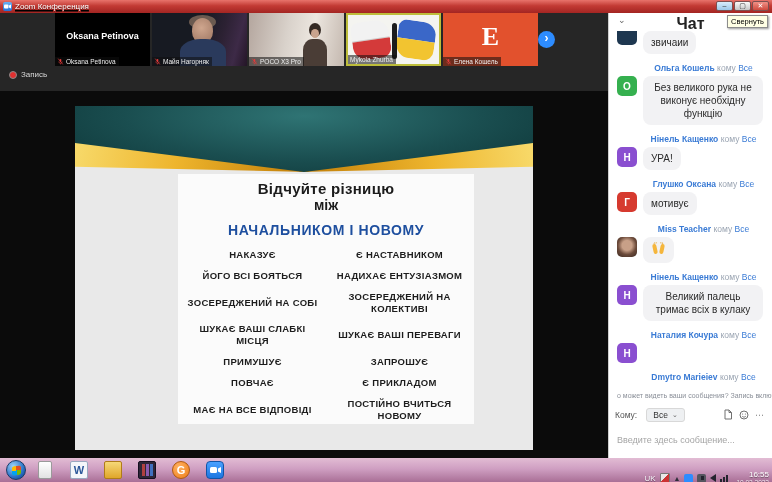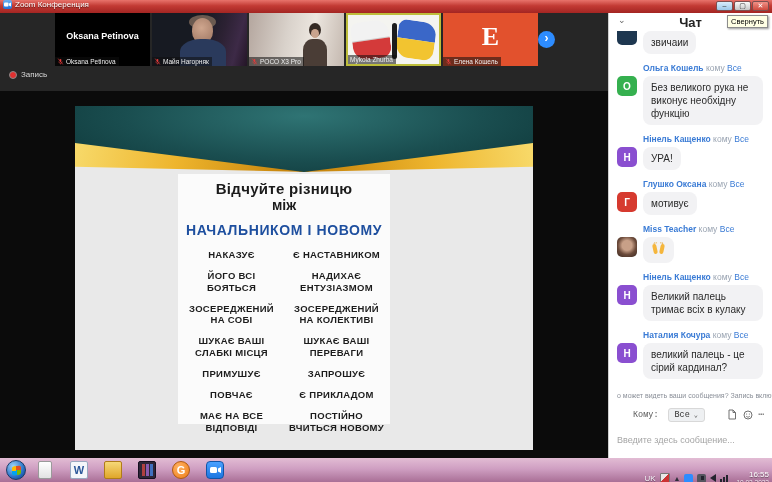--- a/index.html
+++ b/index.html
@@ -9,7 +9,7 @@
   
   .titlebar { position:absolute; left:0; top:0; width:772px; height:13px;
     background:linear-gradient(180deg,#e8736b,#c23a34 45%,#a32522);
-    display:flex; padding-left:3px; }
+    display:flex; align-items:center; padding-left:3px;text-decoration:underline; }
   .zoom-badge { width:9px; height:9px; border-radius:2px;
     background:linear-gradient(180deg,#6ab0f2,#2272d8); margin-right:3px;
     display:flex; align-items:center; justify-content:center; flex:none; }

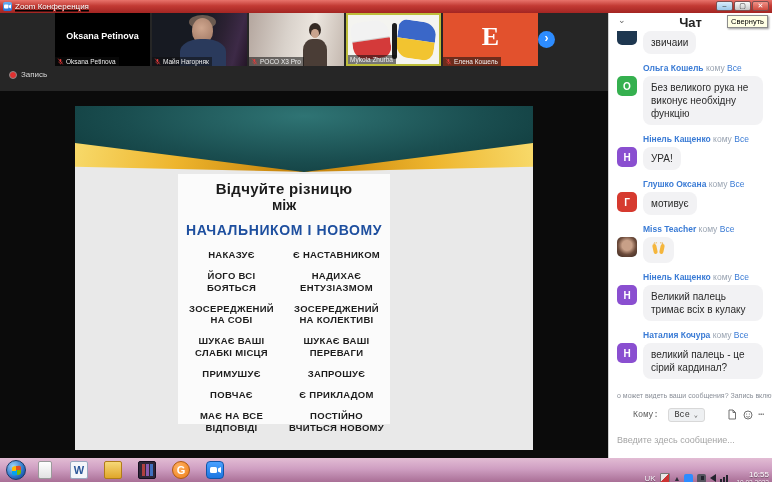--- a/index.html
+++ b/index.html
@@ -88,7 +88,7 @@
   .chat { position:absolute; left:608px; top:13px; width:164px; height:445px; background:#fff; border-left:1px solid #cfcfcf; }
   .chat-header { position:relative; height:17px; }
   .chat-collapse { position:absolute; left:9px; top:2px; font-size:9px; color:#666; }
-  .chat-title { text-align:center; font-size:13px; font-weight:bold; color:#222; padding-top:2px; }
+  .chat-title { text-align:center; font-size:16px; font-weight:bold; color:#222; padding-top:2px; }
   .messages { position:absolute; left:0; right:0; top:18px; height:358px; overflow:hidden; padding:0 8px; }
   .msg { margin-bottom:9px; }
   .msg-head { font-size:8.5px; margin:0 0 3px 26px; white-space:nowrap; }

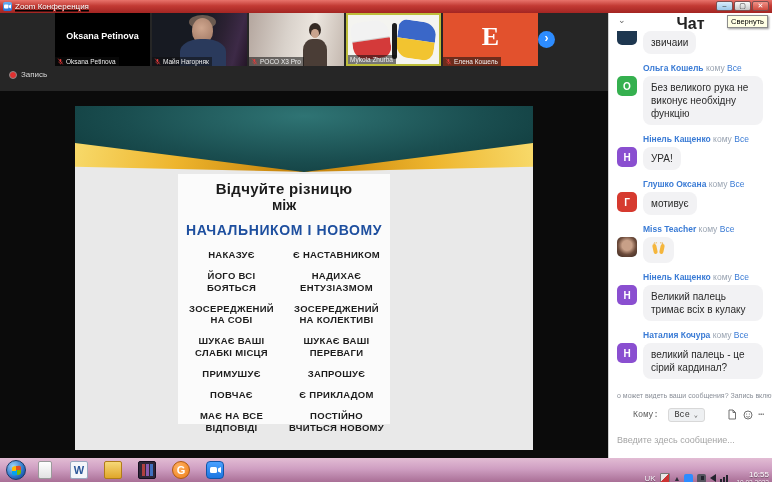--- a/index.html
+++ b/index.html
@@ -90,7 +90,7 @@
   .chat-collapse { position:absolute; left:9px; top:2px; font-size:9px; color:#666; }
   .chat-title { text-align:center; font-size:16px; font-weight:bold; color:#222; padding-top:2px; }
   .messages { position:absolute; left:0; right:0; top:18px; height:358px; overflow:hidden; padding:0 8px; }
-  .msg { margin-bottom:9px; }
+  .msg { margin-bottom:9px;text-align:center; }
   .msg-head { font-size:8.5px; margin:0 0 3px 26px; white-space:nowrap; }
   .sender { color:#3a7bd5; font-weight:bold; }
   .kw { color:#9aa4b2; }

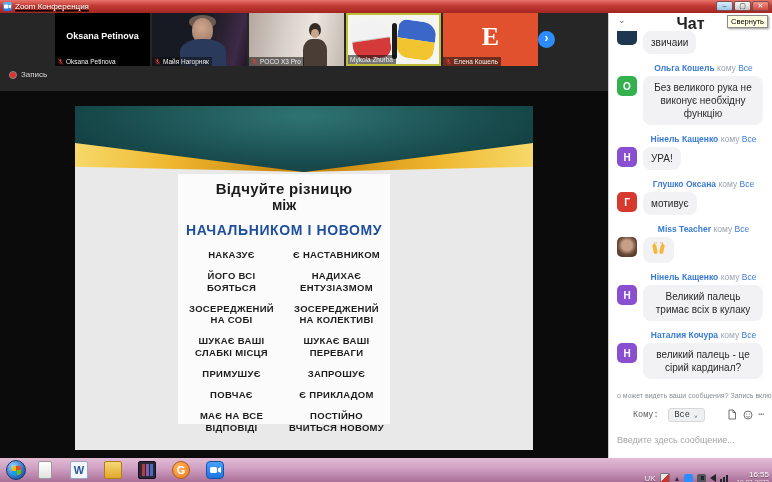--- a/index.html
+++ b/index.html
@@ -76,7 +76,7 @@
   .teal { position:absolute; inset:0;
     background:radial-gradient(ellipse at 50% 15%,#2f7474 0%,#1a4e50 55%,#0d3537 100%);
     clip-path:polygon(0 0, 100% 0, 100% 56%, 50% 100%, 0 56%); }
-  .panel { position:absolute; left:103px; top:68px; width:212px; height:250px; background:#fbfbfb; padding:7px 4px; }
+  .panel { position:absolute; left:103px; top:68px; width:296px; height:250px; background:#fbfbfb; padding:7px 4px; }
   .s-title { font-size:15px; font-weight:bold; color:#1b1b1b; text-align:center; line-height:1.1; letter-spacing:.3px; }
   .s-title2 { font-size:14px; font-weight:bold; color:#1b1b1b; text-align:center; line-height:1.1; }
   .s-heading { margin-top:9px; font-size:14px; font-weight:bold; color:#1e4f9f; text-align:center; letter-spacing:.6px; }

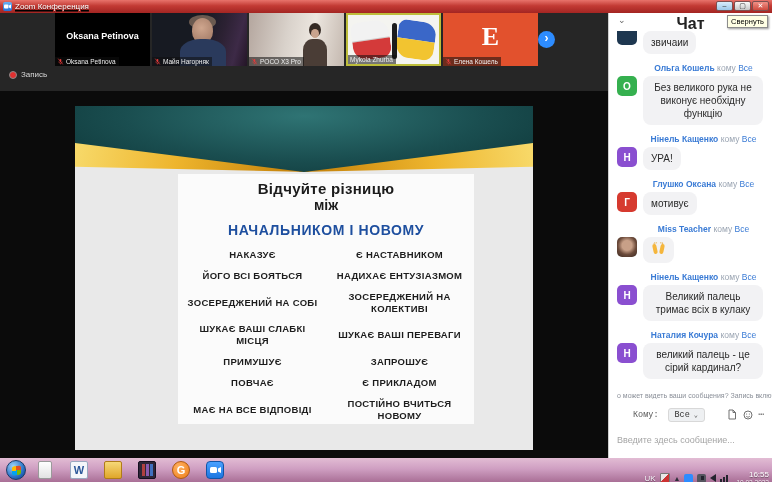--- a/index.html
+++ b/index.html
@@ -354,7 +354,6 @@
         <div class="msg-head"><span class="sender">Наталия Кочура</span> <span class="kw">кому</span> <span class="kall">Все</span></div>
         <div class="msg-row">
           <div class="av av-purple">Н</div>
-          <div class="bubble">великий палець - це сірий кардинал?</div>
         </div>
       </div>
 

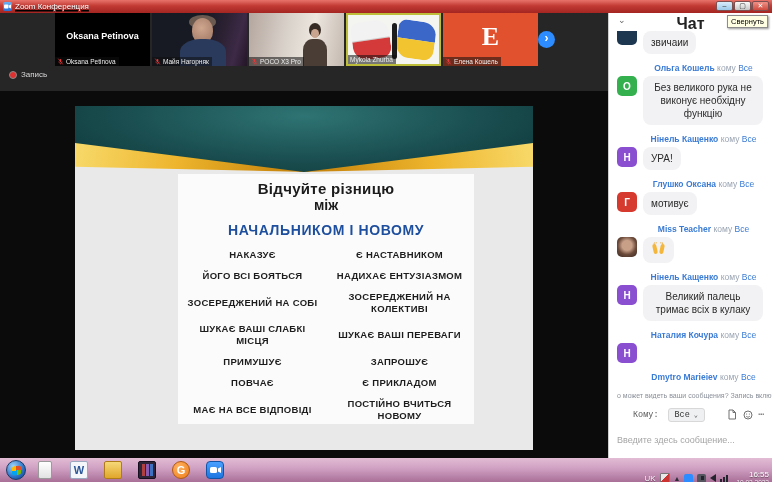--- a/index.html
+++ b/index.html
@@ -106,7 +106,7 @@
     line-height:1.3; max-width:120px; }
   .notice { position:absolute; left:0; right:0; top:378px; padding:0 5px; font-size:7px; color:#8a8f98;
     white-space:nowrap; overflow:hidden; display:flex; gap:3px; align-items:center; }
-  .to-row { position:absolute; left:24px; right:7px; top:393px; height:17px; display:flex; align-items:center;font-family:Liberation Mono, monospace; }
+  .to-row { position:absolute; left:6px; right:7px; top:393px; height:17px; display:flex; align-items:center; }
   .to-label { font-size:8.5px; color:#555; }
   .to-pill { margin-left:9px; background:#eef0f2; border:1px solid #d8d8d8; border-radius:3px;
     padding:1px 6px; font-size:8.5px; color:#333; display:flex; gap:4px; align-items:center; }

